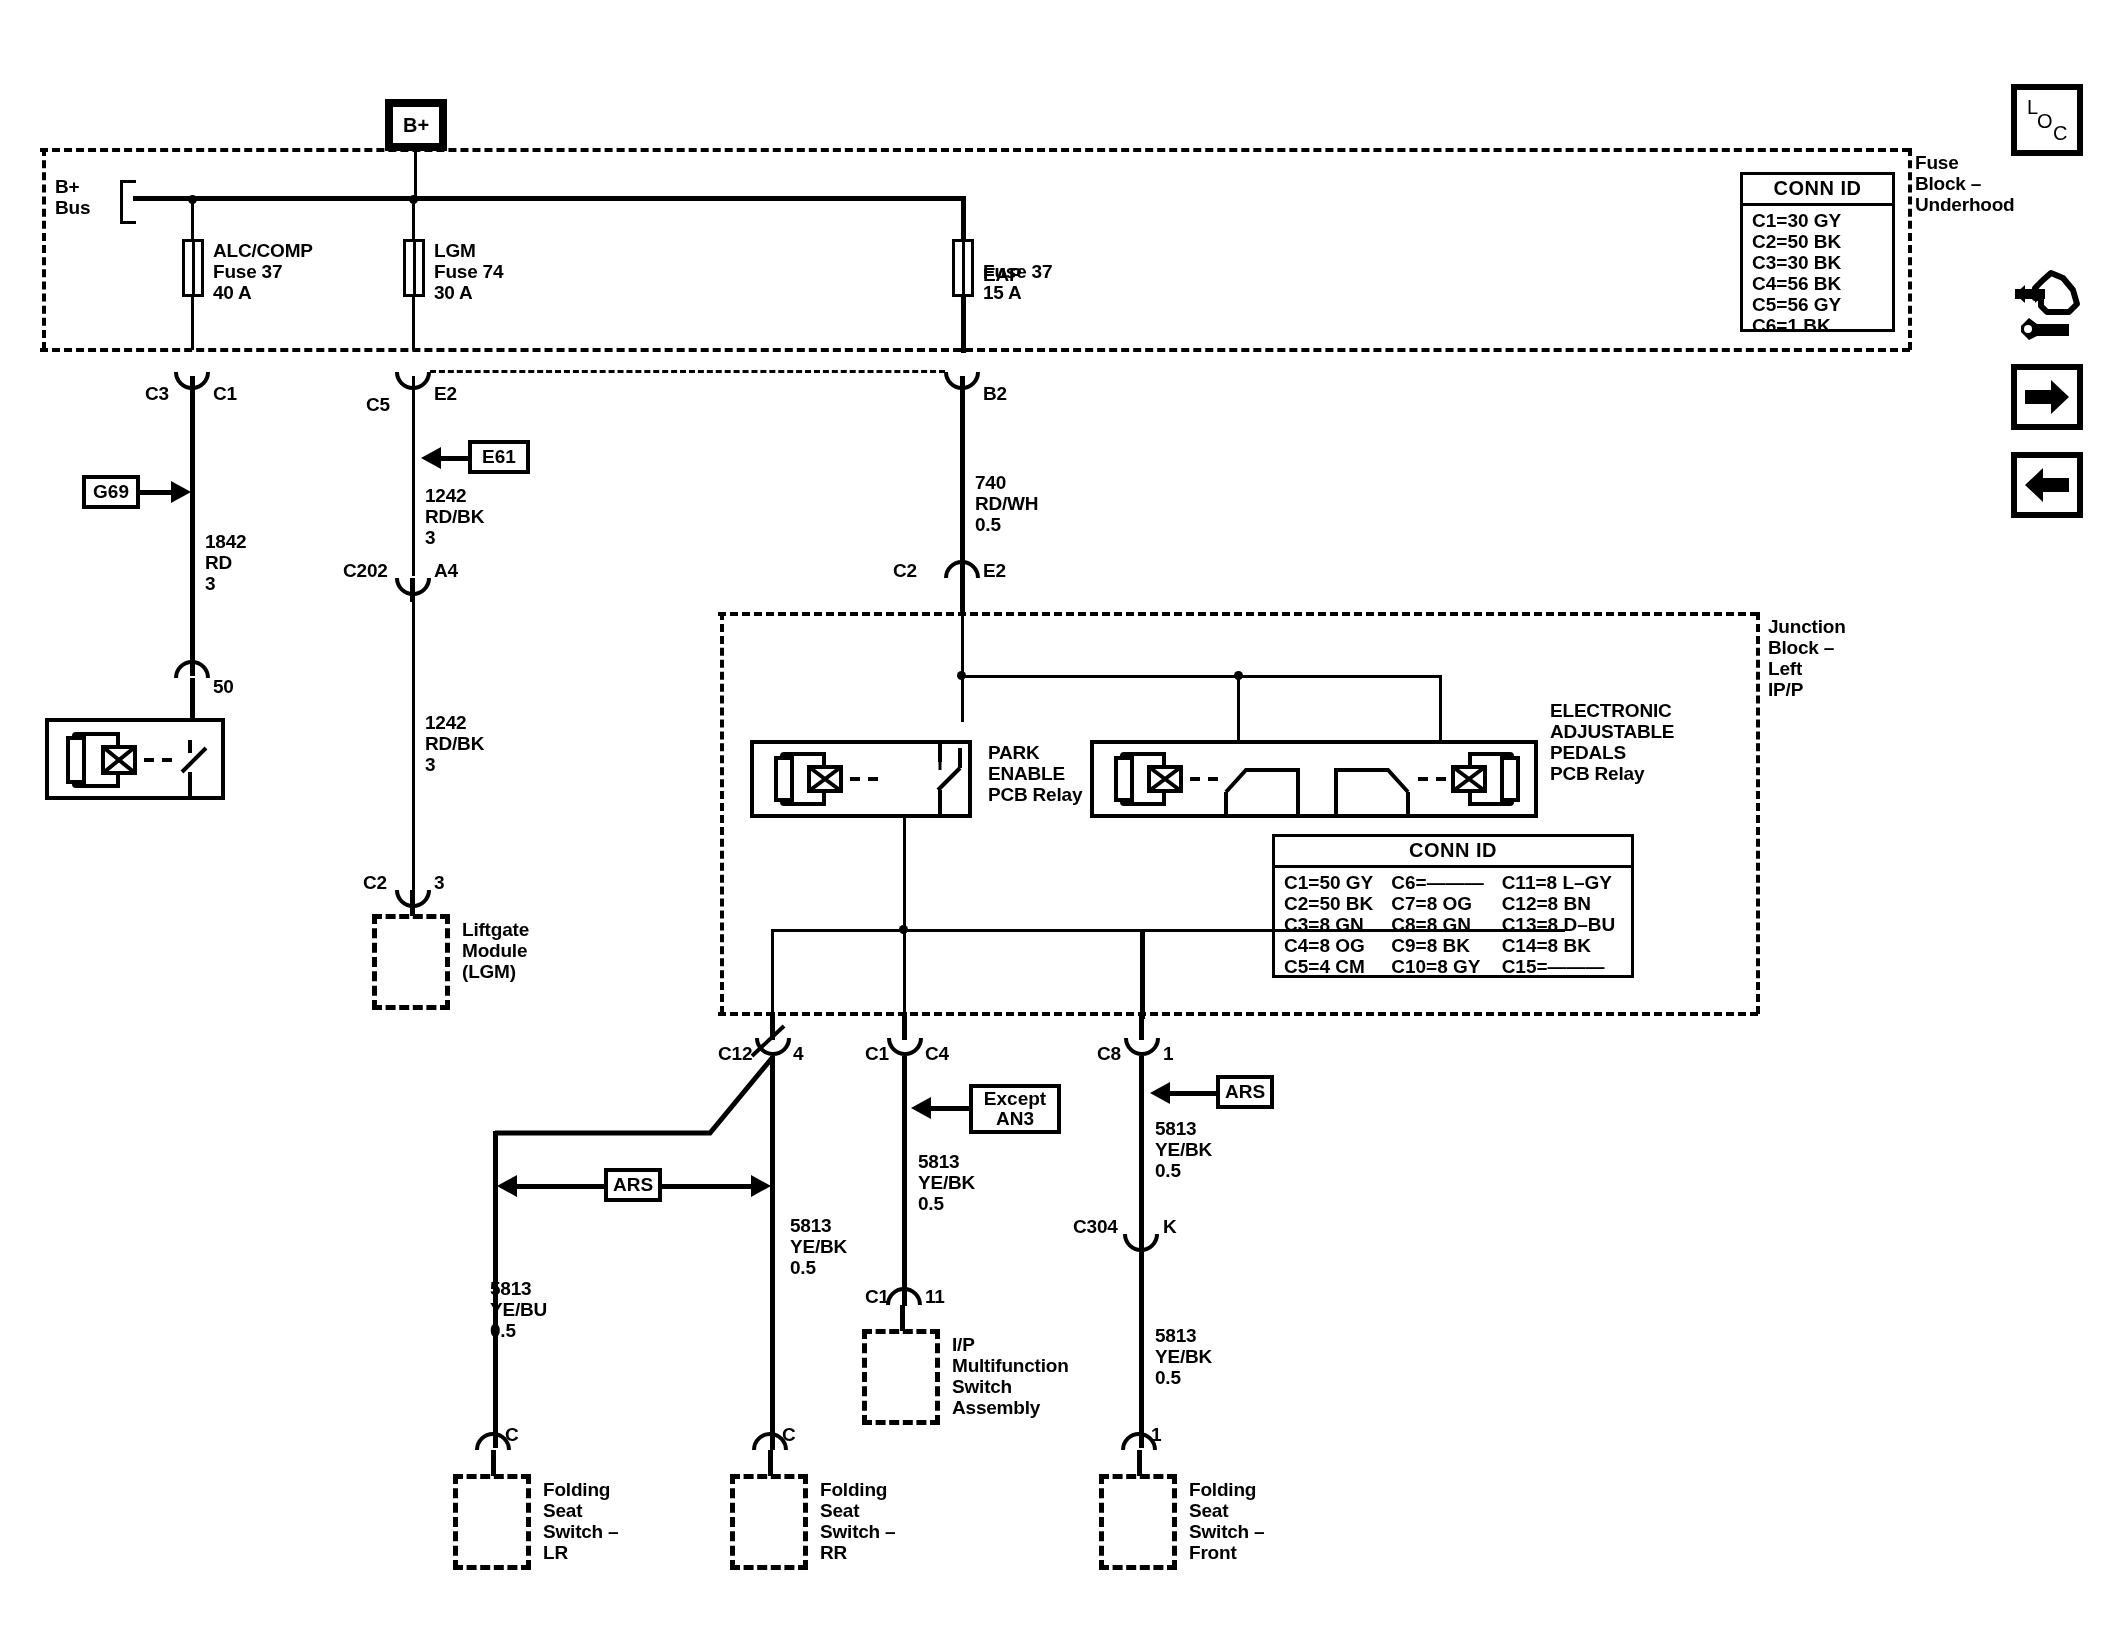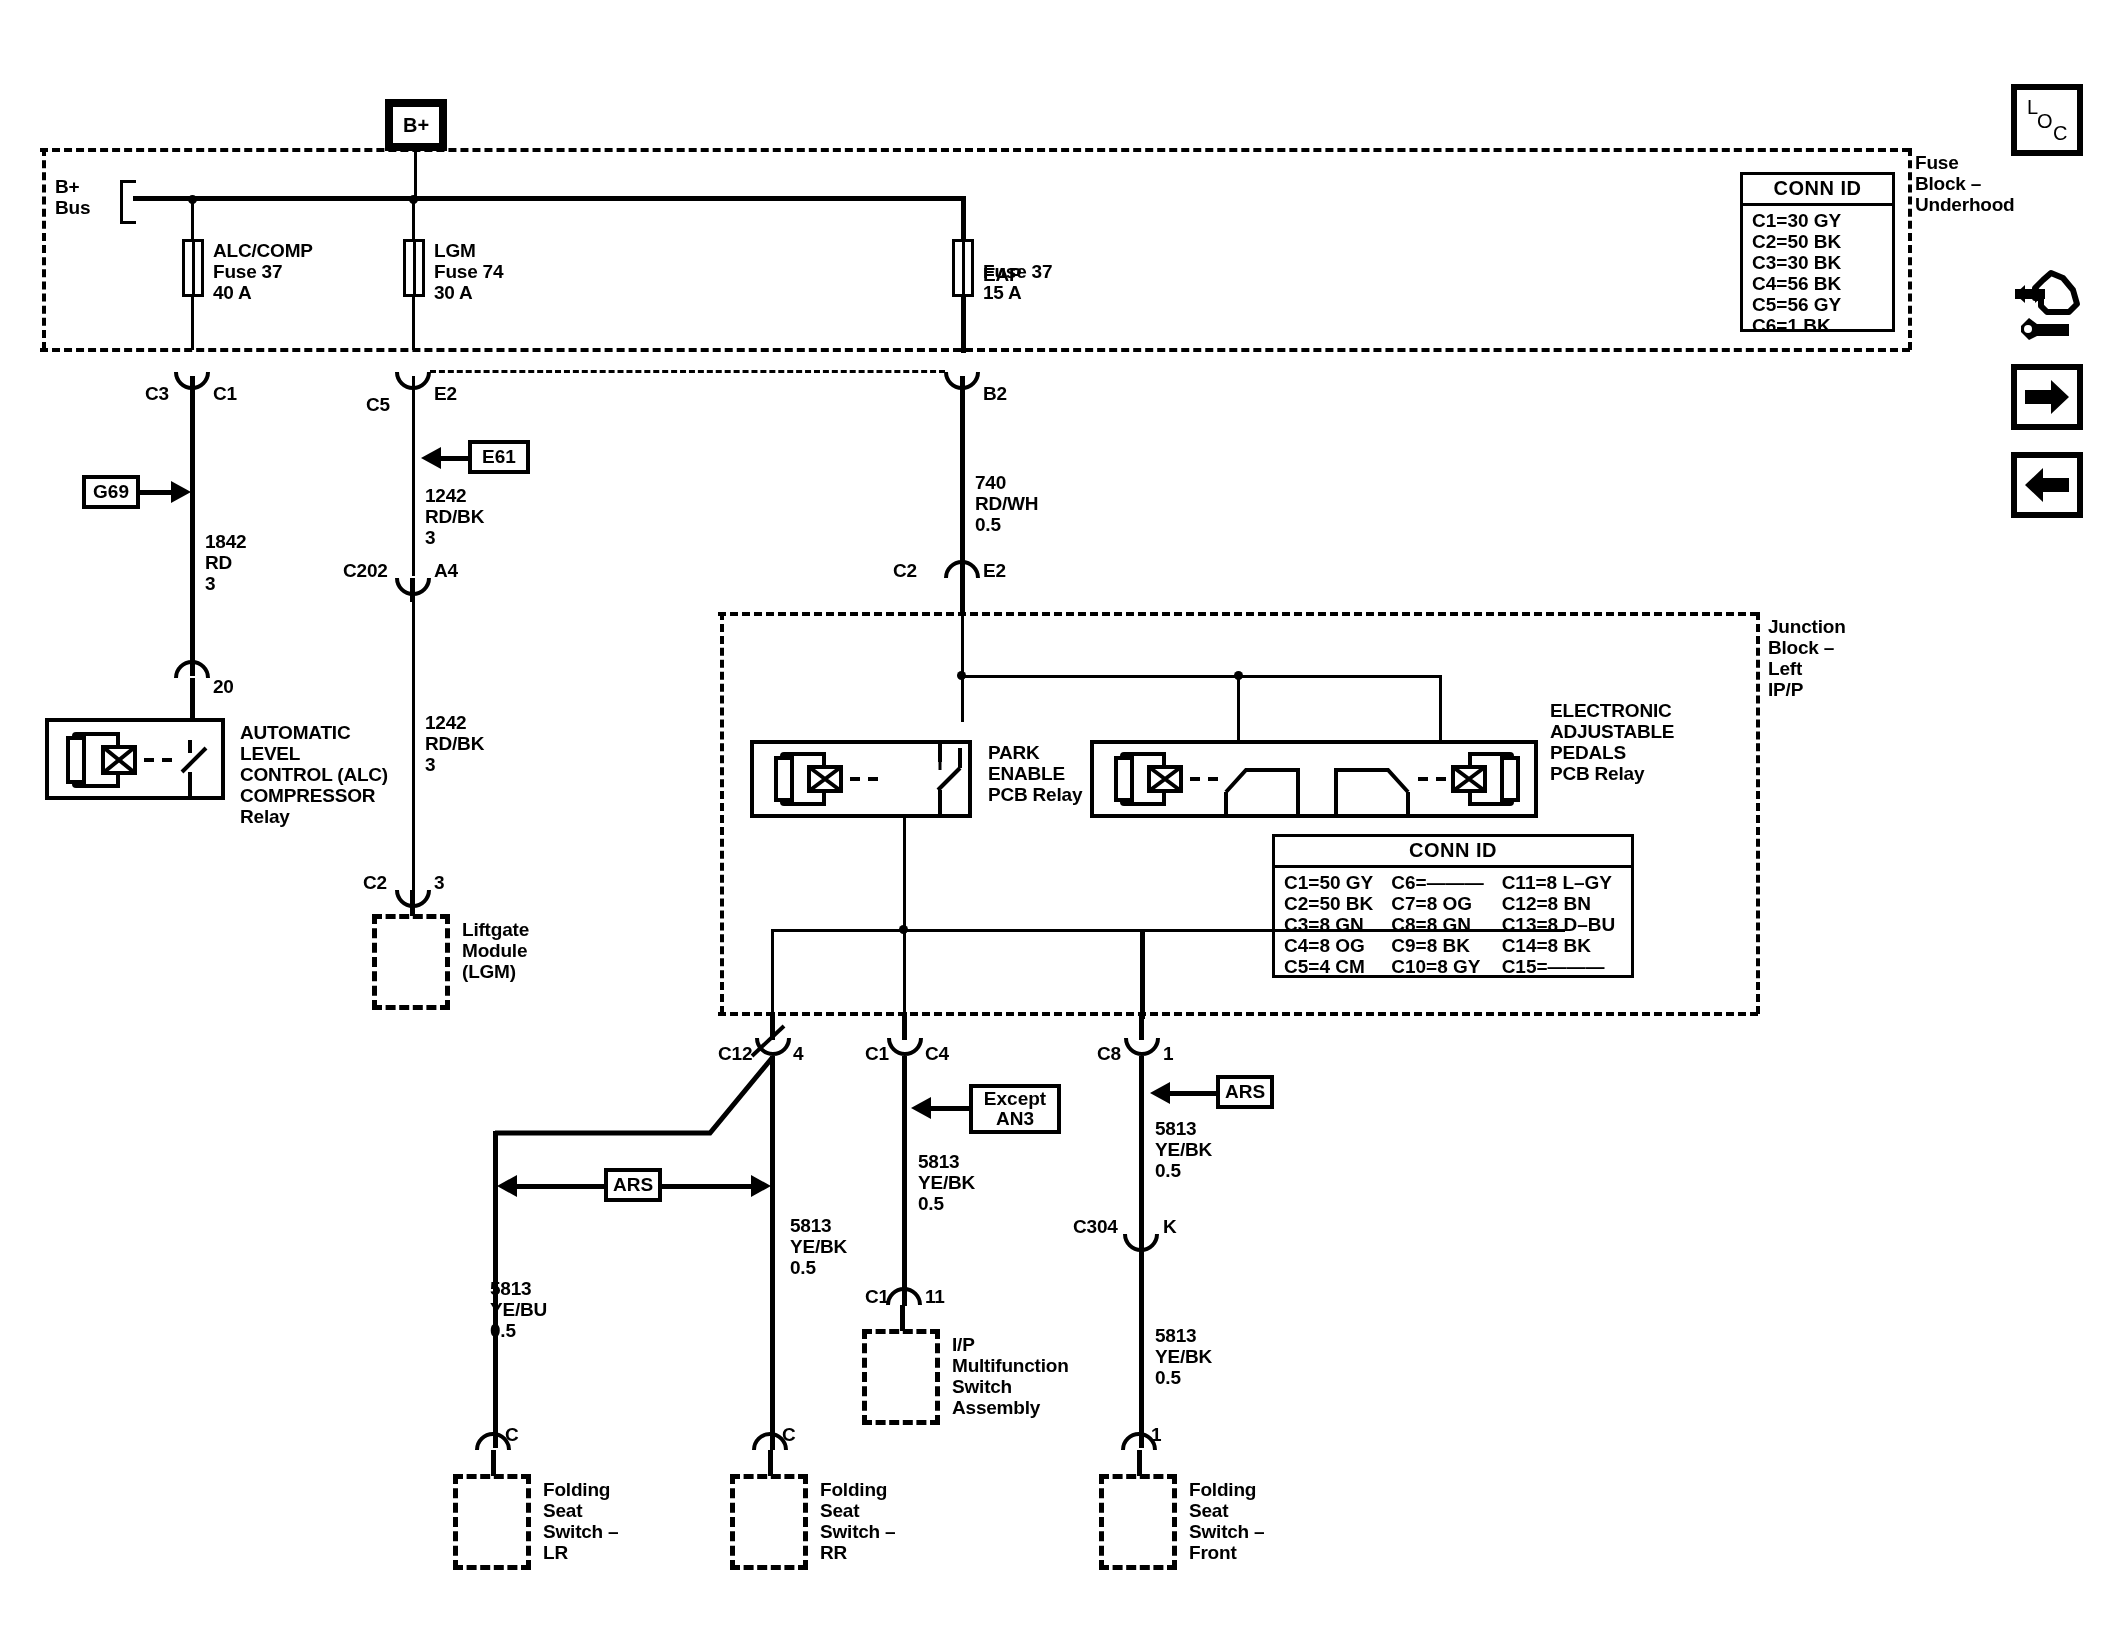--- a/index.html
+++ b/index.html
@@ -123,7 +123,7 @@
   <svg class="ovl">
     <path d="M176,678 A16,16 0 0 1 208,678" fill="none" stroke="#000" stroke-width="4"></path>
   </svg>
-  <div class="lbl" style="left:213px;top:676px;">20</div>
+  <div class="lbl" style="left:213px;top:676px;">50</div>
   <div class="vline thick" style="left:190px;top:678px;height:40px;"></div>
 
   <div class="relay" style="left:45px;top:718px;width:180px;height:82px;"></div>

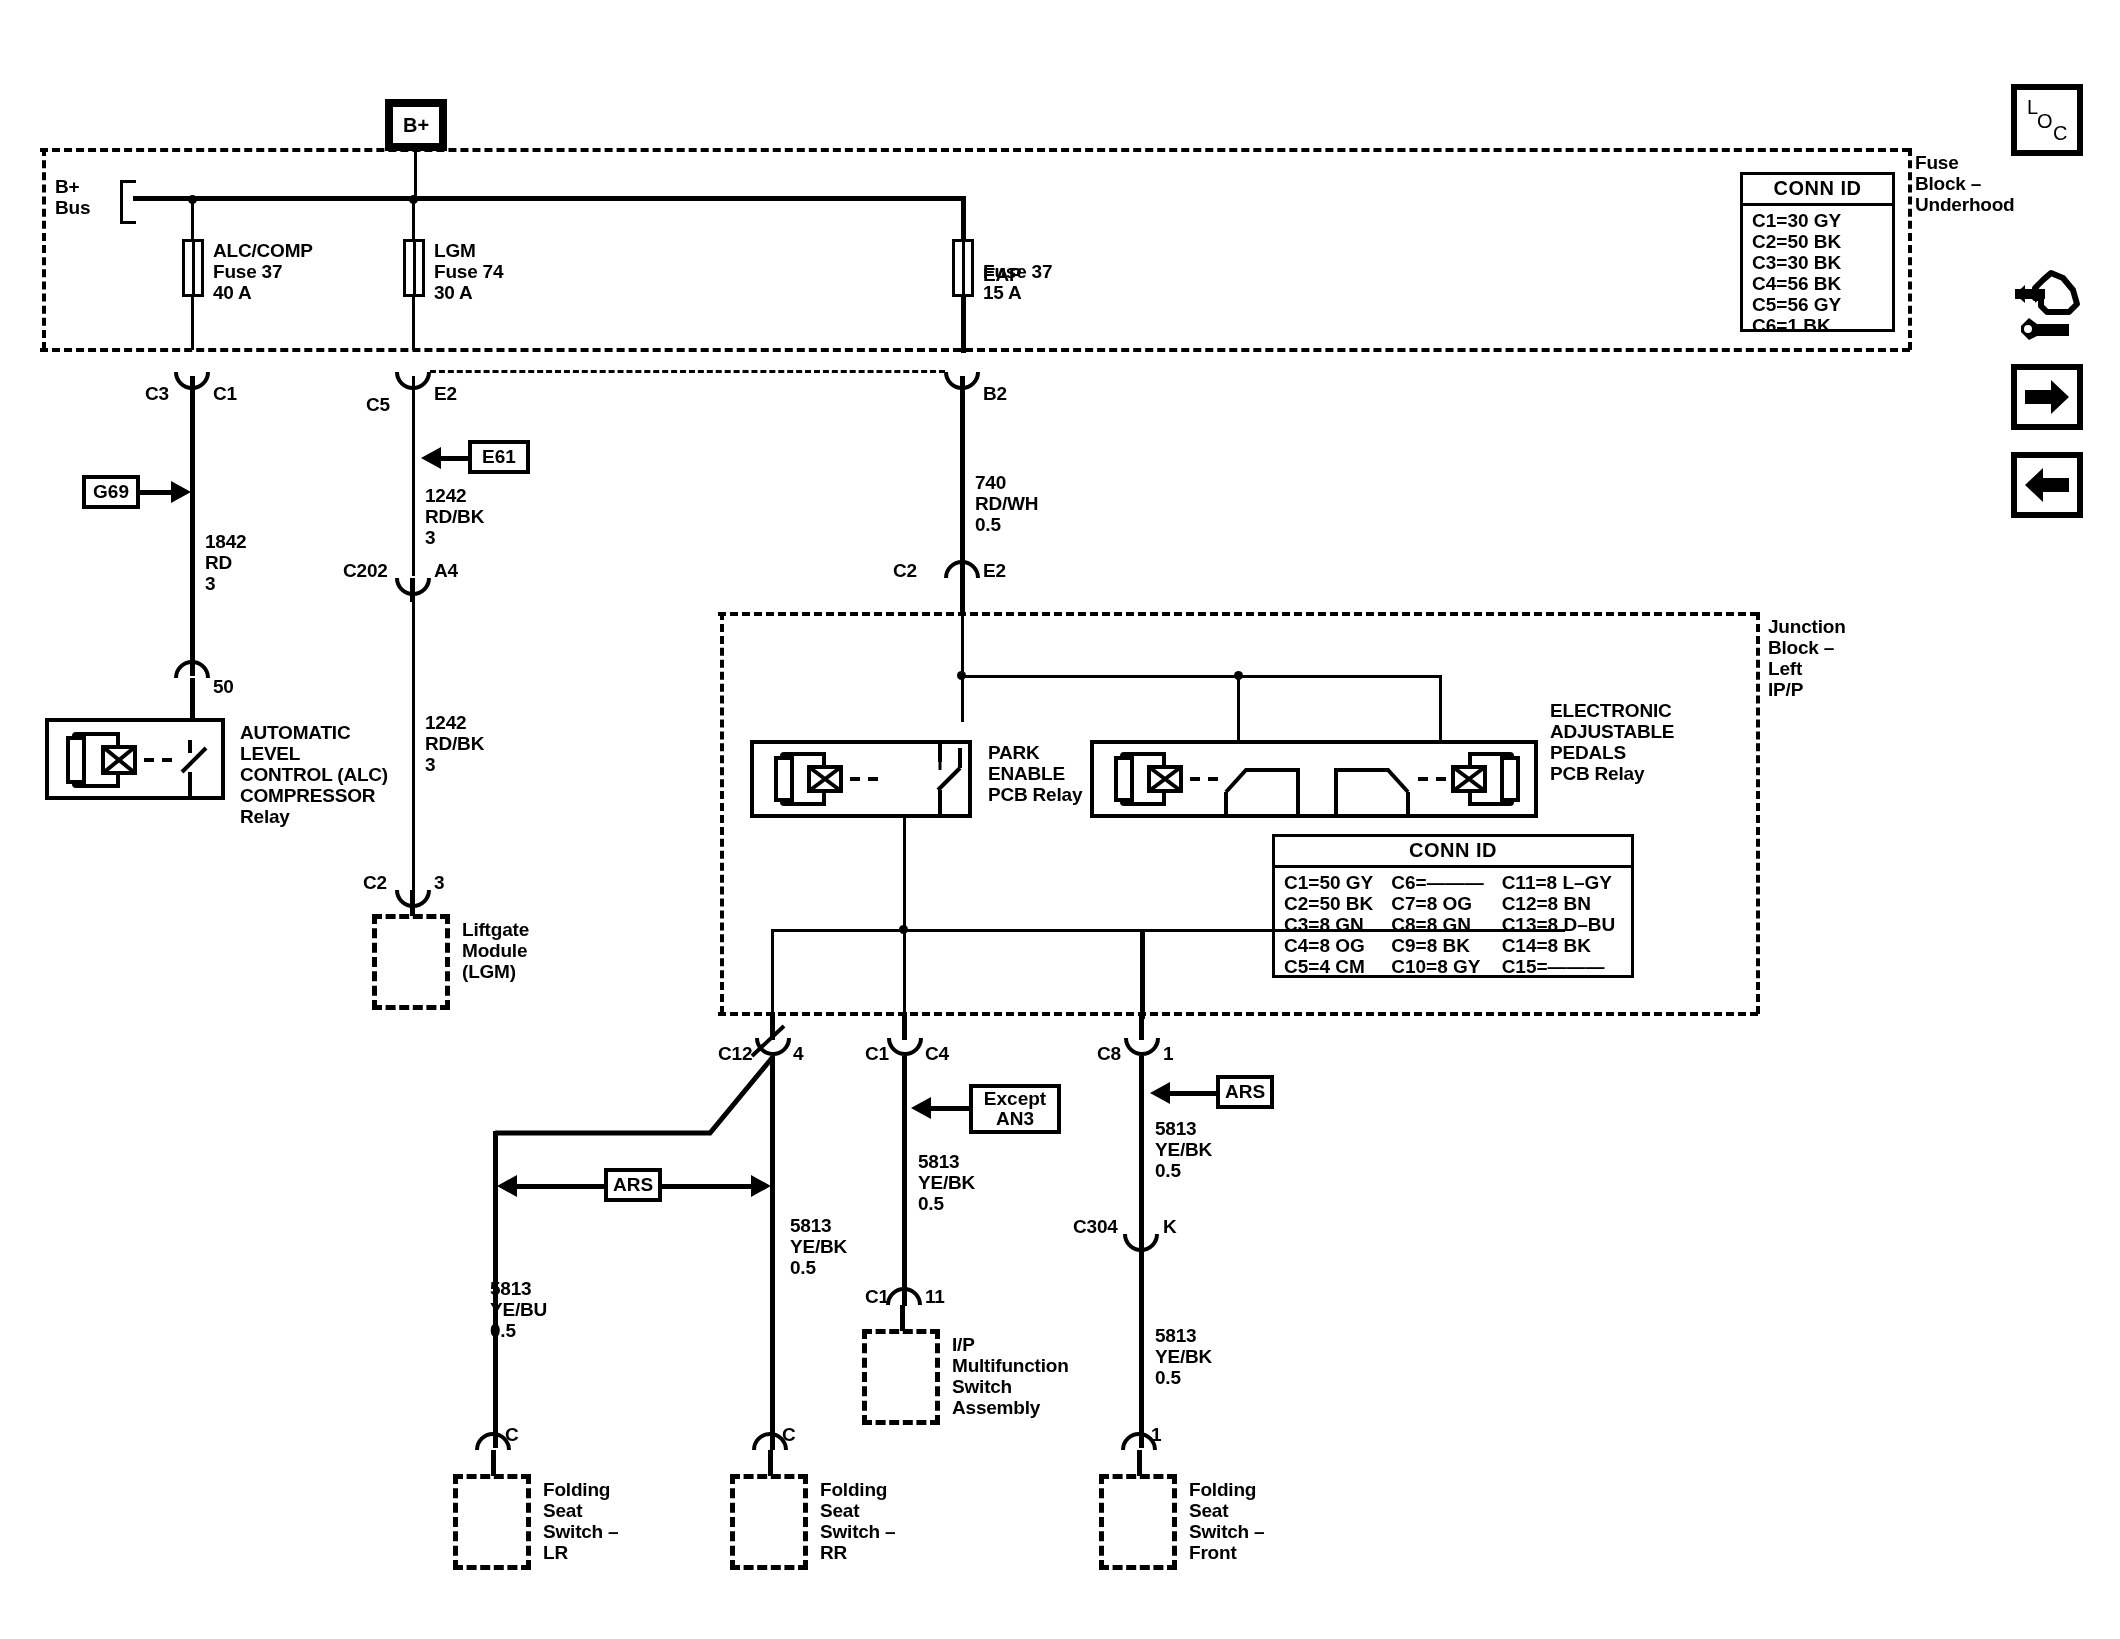--- a/index.html
+++ b/index.html
@@ -143,11 +143,6 @@
     <path d="M182,772 L206,748" stroke="#000" stroke-width="4"></path>
     <path d="M190,772 L190,800" stroke="#000" stroke-width="4"></path>
   </svg>
-  <div class="lbl" style="left:240px;top:722px;">AUTOMATIC
-LEVEL
-CONTROL (ALC)
-COMPRESSOR
-Relay</div>
 
   <div class="vline" style="left:412px;top:376px;height:200px;"></div>
   <div class="refbox" style="left:468px;top:440px;width:62px;height:34px;">

